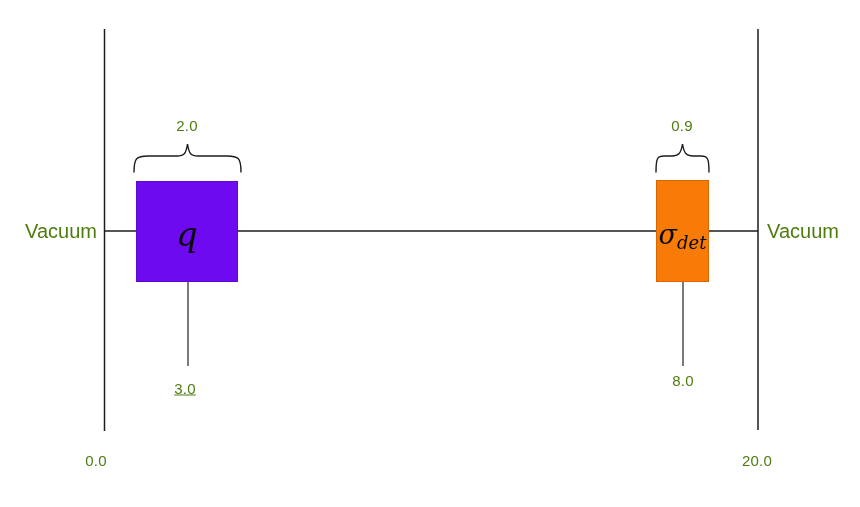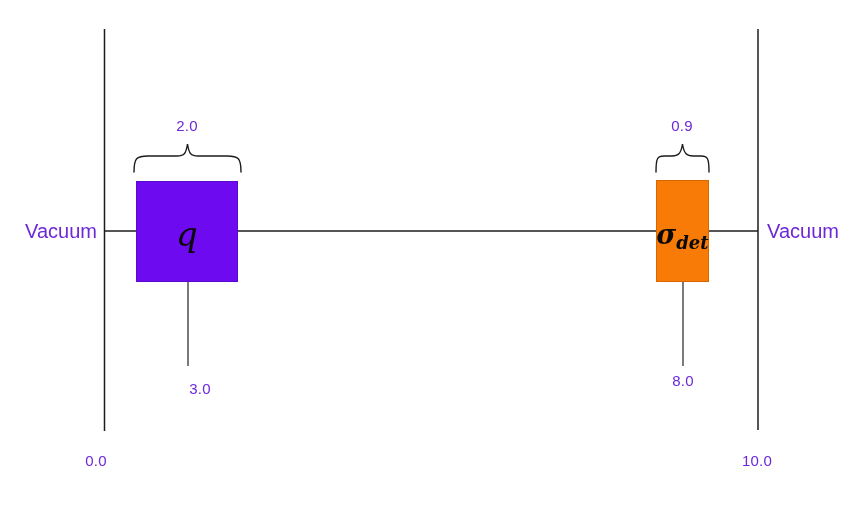--- a/index.html
+++ b/index.html
@@ -38,7 +38,7 @@
   .lbl {
     position: absolute;
     transform: translate(-50%, -50%);
-    color: #6d28d9;
+    color: #4d7c0f;
     white-space: nowrap;
   }
   .num { font-size: 15px; letter-spacing: 0.2px; }

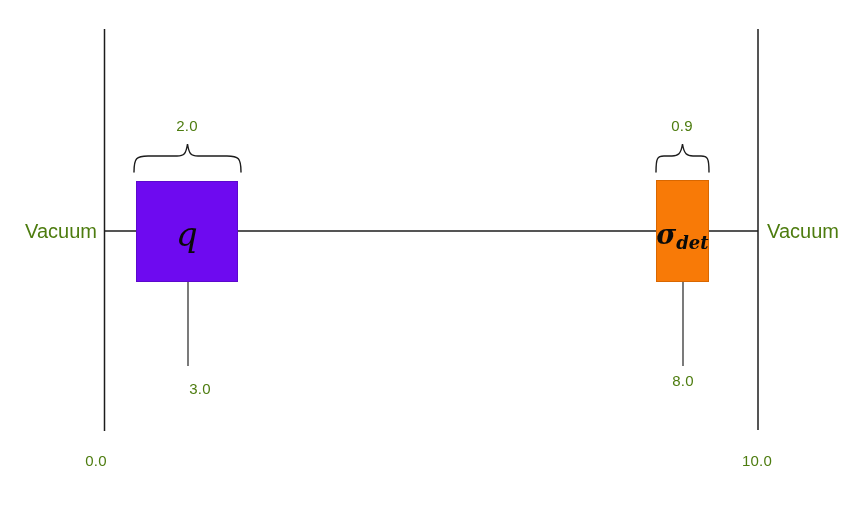--- a/index.html
+++ b/index.html
@@ -61,7 +61,6 @@
     width: 53px; height: 102px;
     background: var(--sigma-det-fill, #F87A07);
     border: 1px solid var(--sigma-det-edge, #d96700);
-    font-weight: bold;
   }
   .math {
     font-family: "DejaVu Serif", serif;

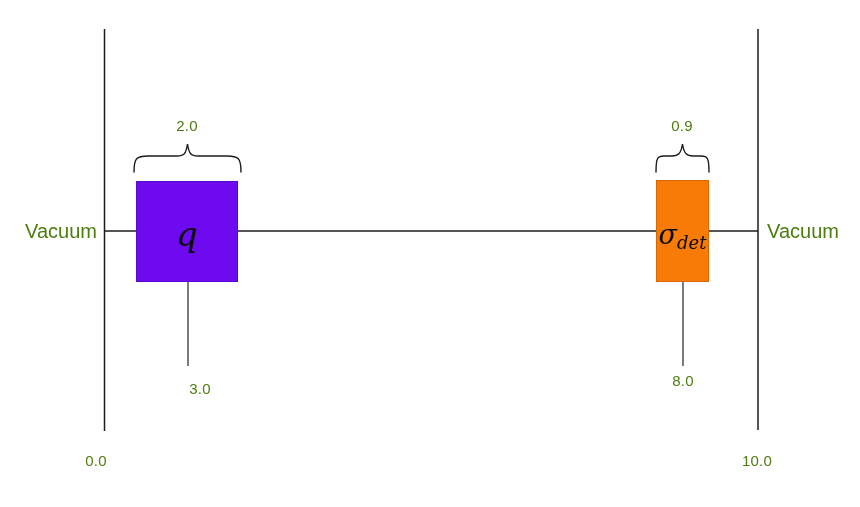--- a/index.html
+++ b/index.html
@@ -106,7 +106,7 @@
     <span class="math q-label">q</span>
   </div>
   <div class="lbl num" style="left:187px; top:125px;">2.0</div>
-  <div class="lbl num" style="left:200px; top:388px;">3.0</div>
+  <div class="lbl num" style="left:185px; top:388px;text-decoration:underline;">3.0</div>
 
   <div class="element-box sigma-det">
     <span class="math sigma-label"><span>σ</span><sub>det</sub></span>

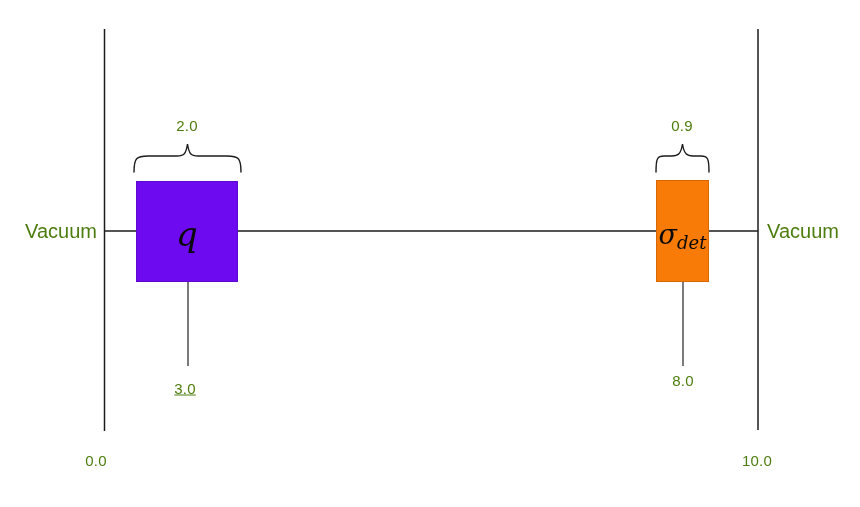--- a/index.html
+++ b/index.html
@@ -100,7 +100,7 @@
   <div class="lbl vacuum" style="left:803px; top:231px;">Vacuum</div>
 
   <div class="lbl num" style="left:96px; top:460px;">0.0</div>
-  <div class="lbl num" style="left:757px; top:460px;">10.0</div>
+  <div class="lbl num" style="left:757px; top:460px;">20.0</div>
 
   <div class="element-box q">
     <span class="math q-label">q</span>

